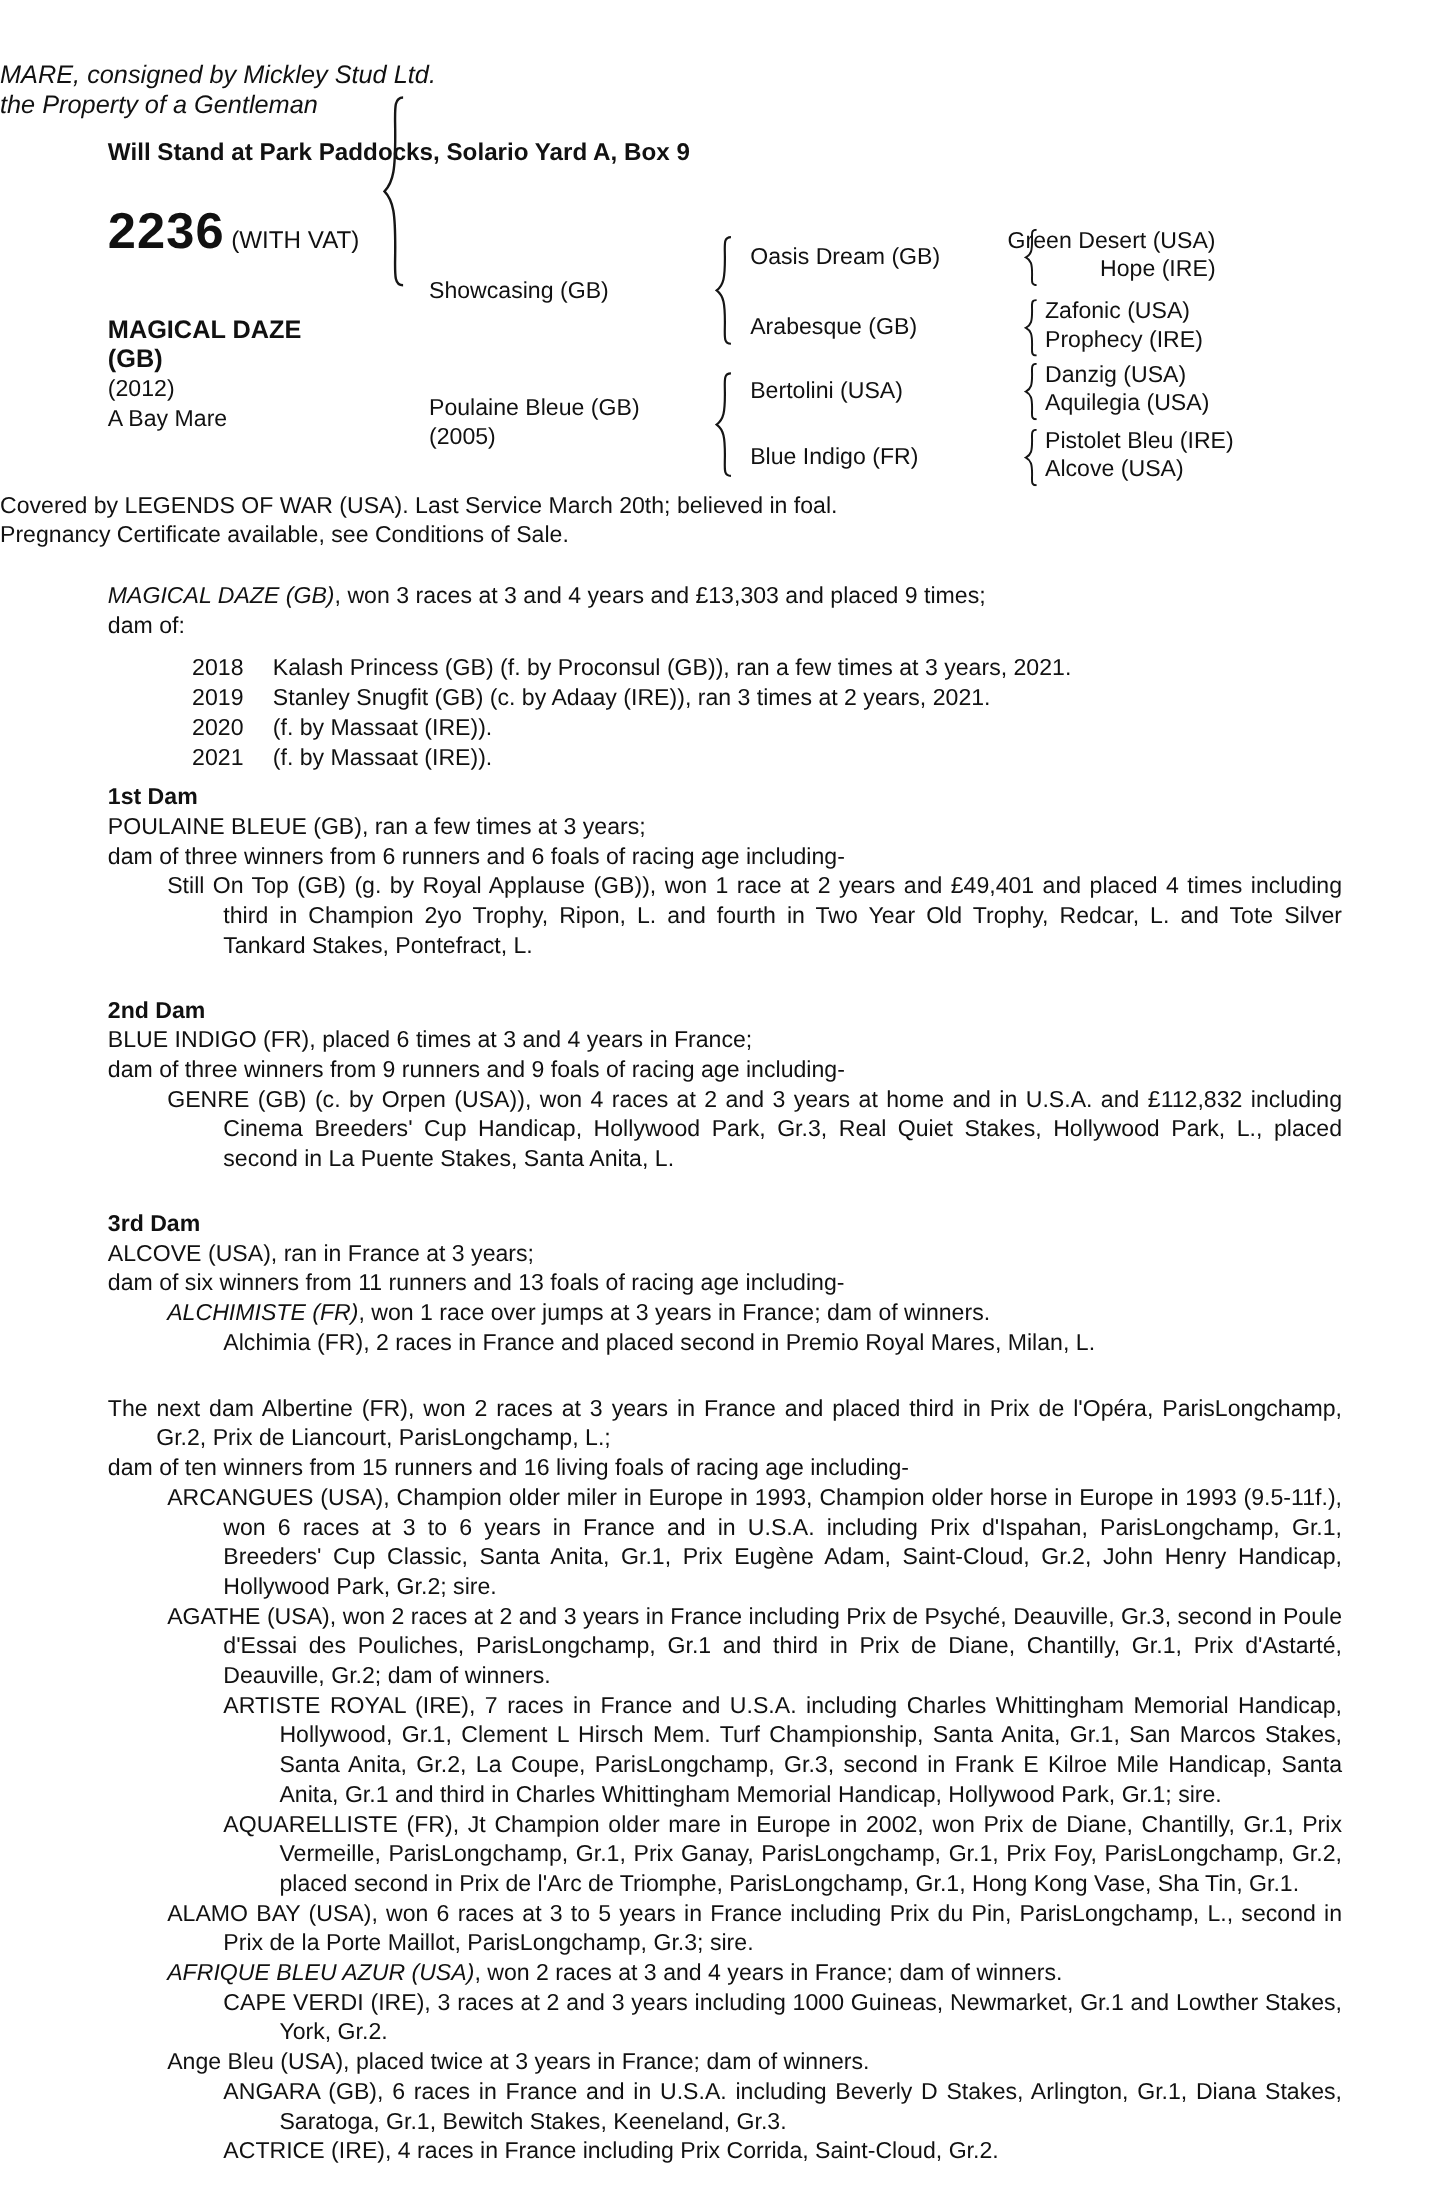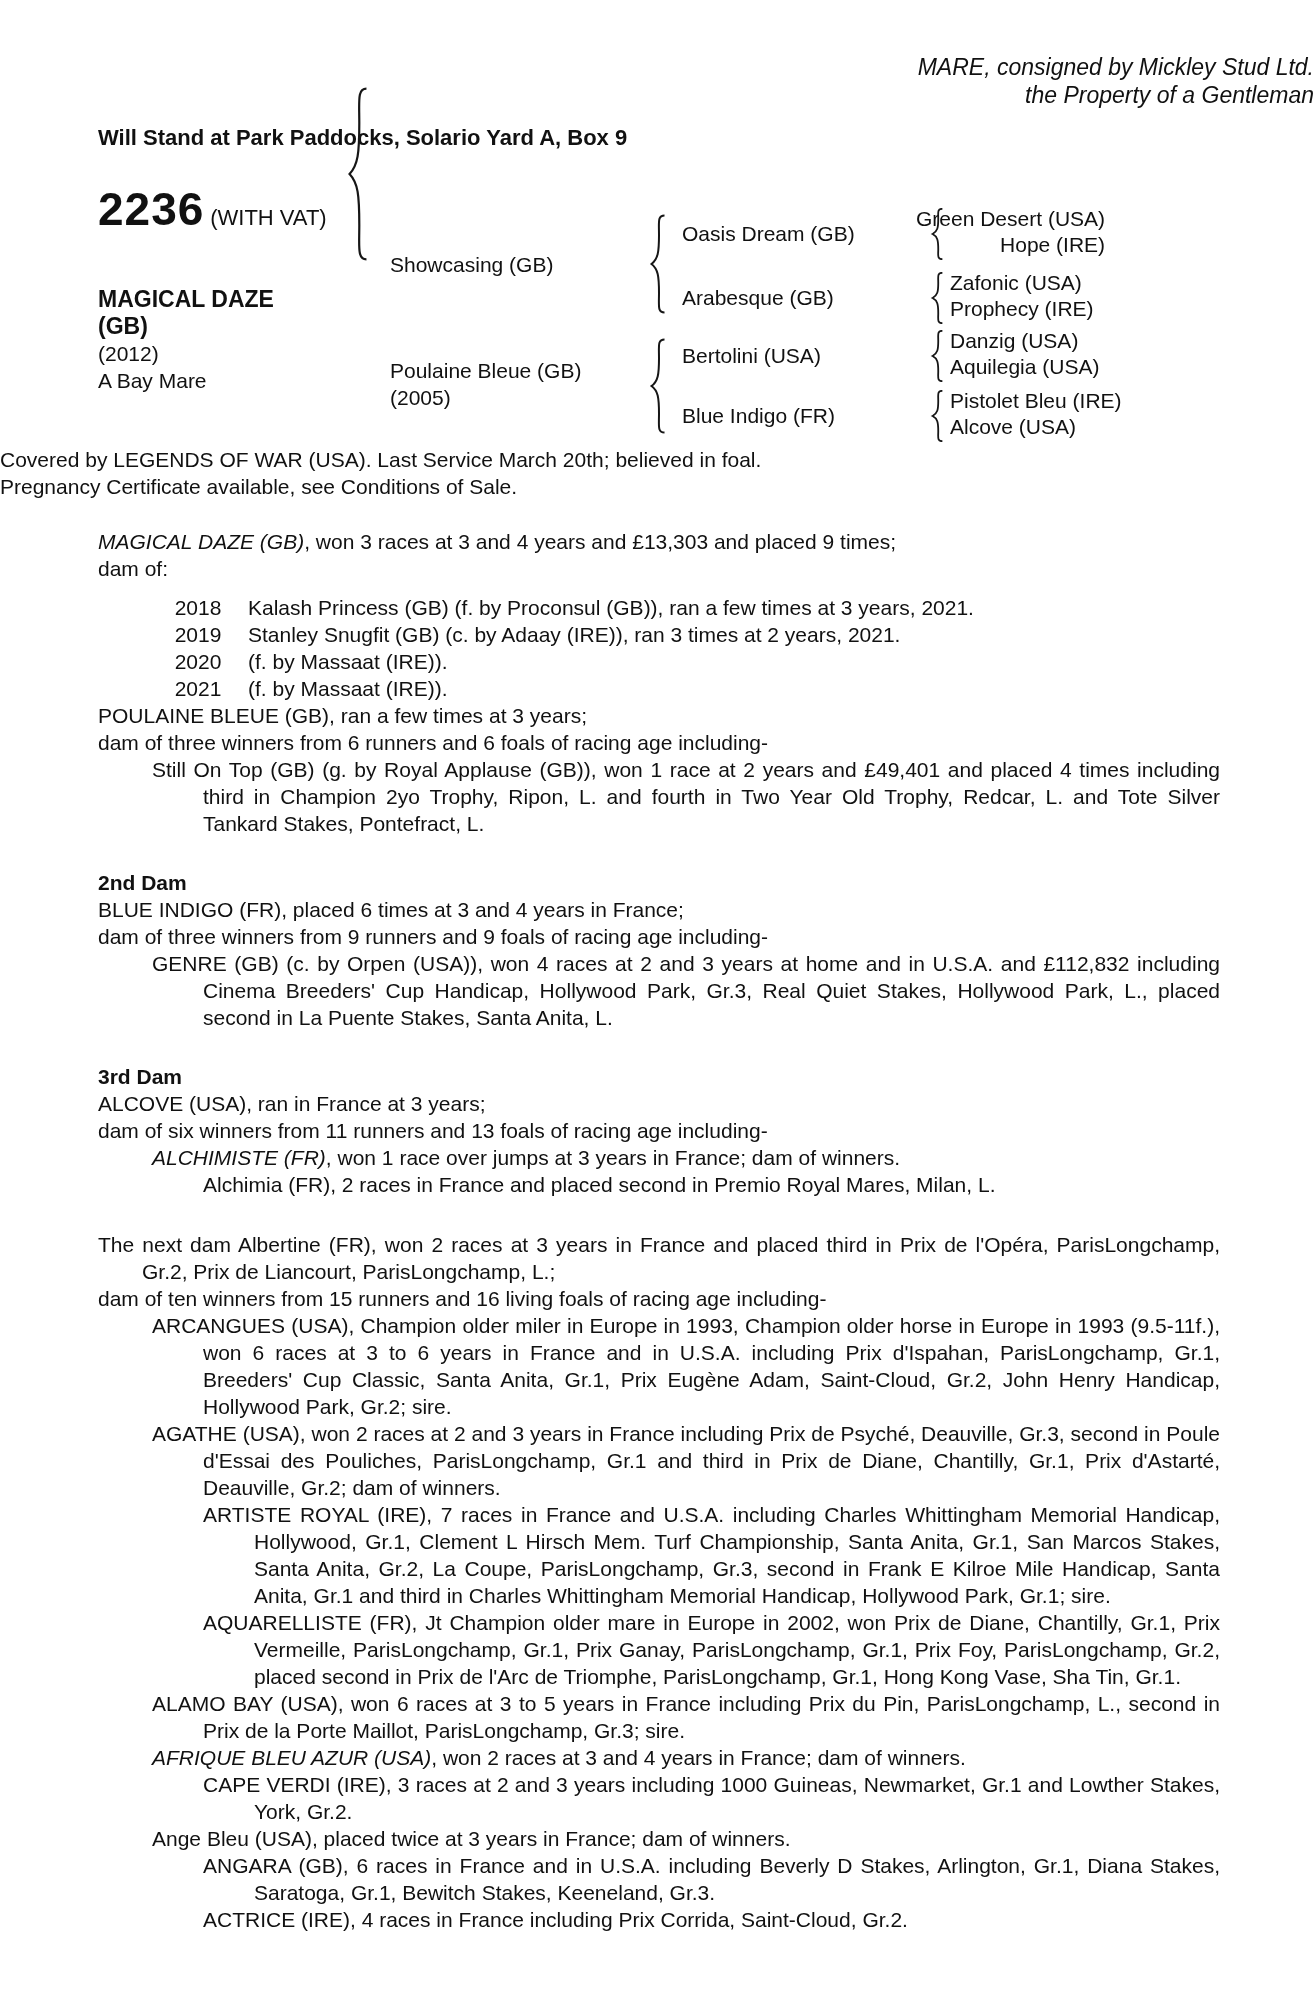--- a/index.html
+++ b/index.html
@@ -11,7 +11,7 @@
   
   .top{position:relative;height:528px;}
   .top .abs{position:absolute;white-space:nowrap;}
-  .consign,.property{left:0;right:0;text-align:right;font-style:italic;font-size:23px;}
+  .consign,.property{left:0;right:0;text-align:left;font-style:italic;font-size:23px;}
   .standat{left:98px;font-weight:bold;font-size:22px;}
   .lotrow{left:98px;}
   .lotnum{font-weight:bold;font-size:46px;letter-spacing:1px;}

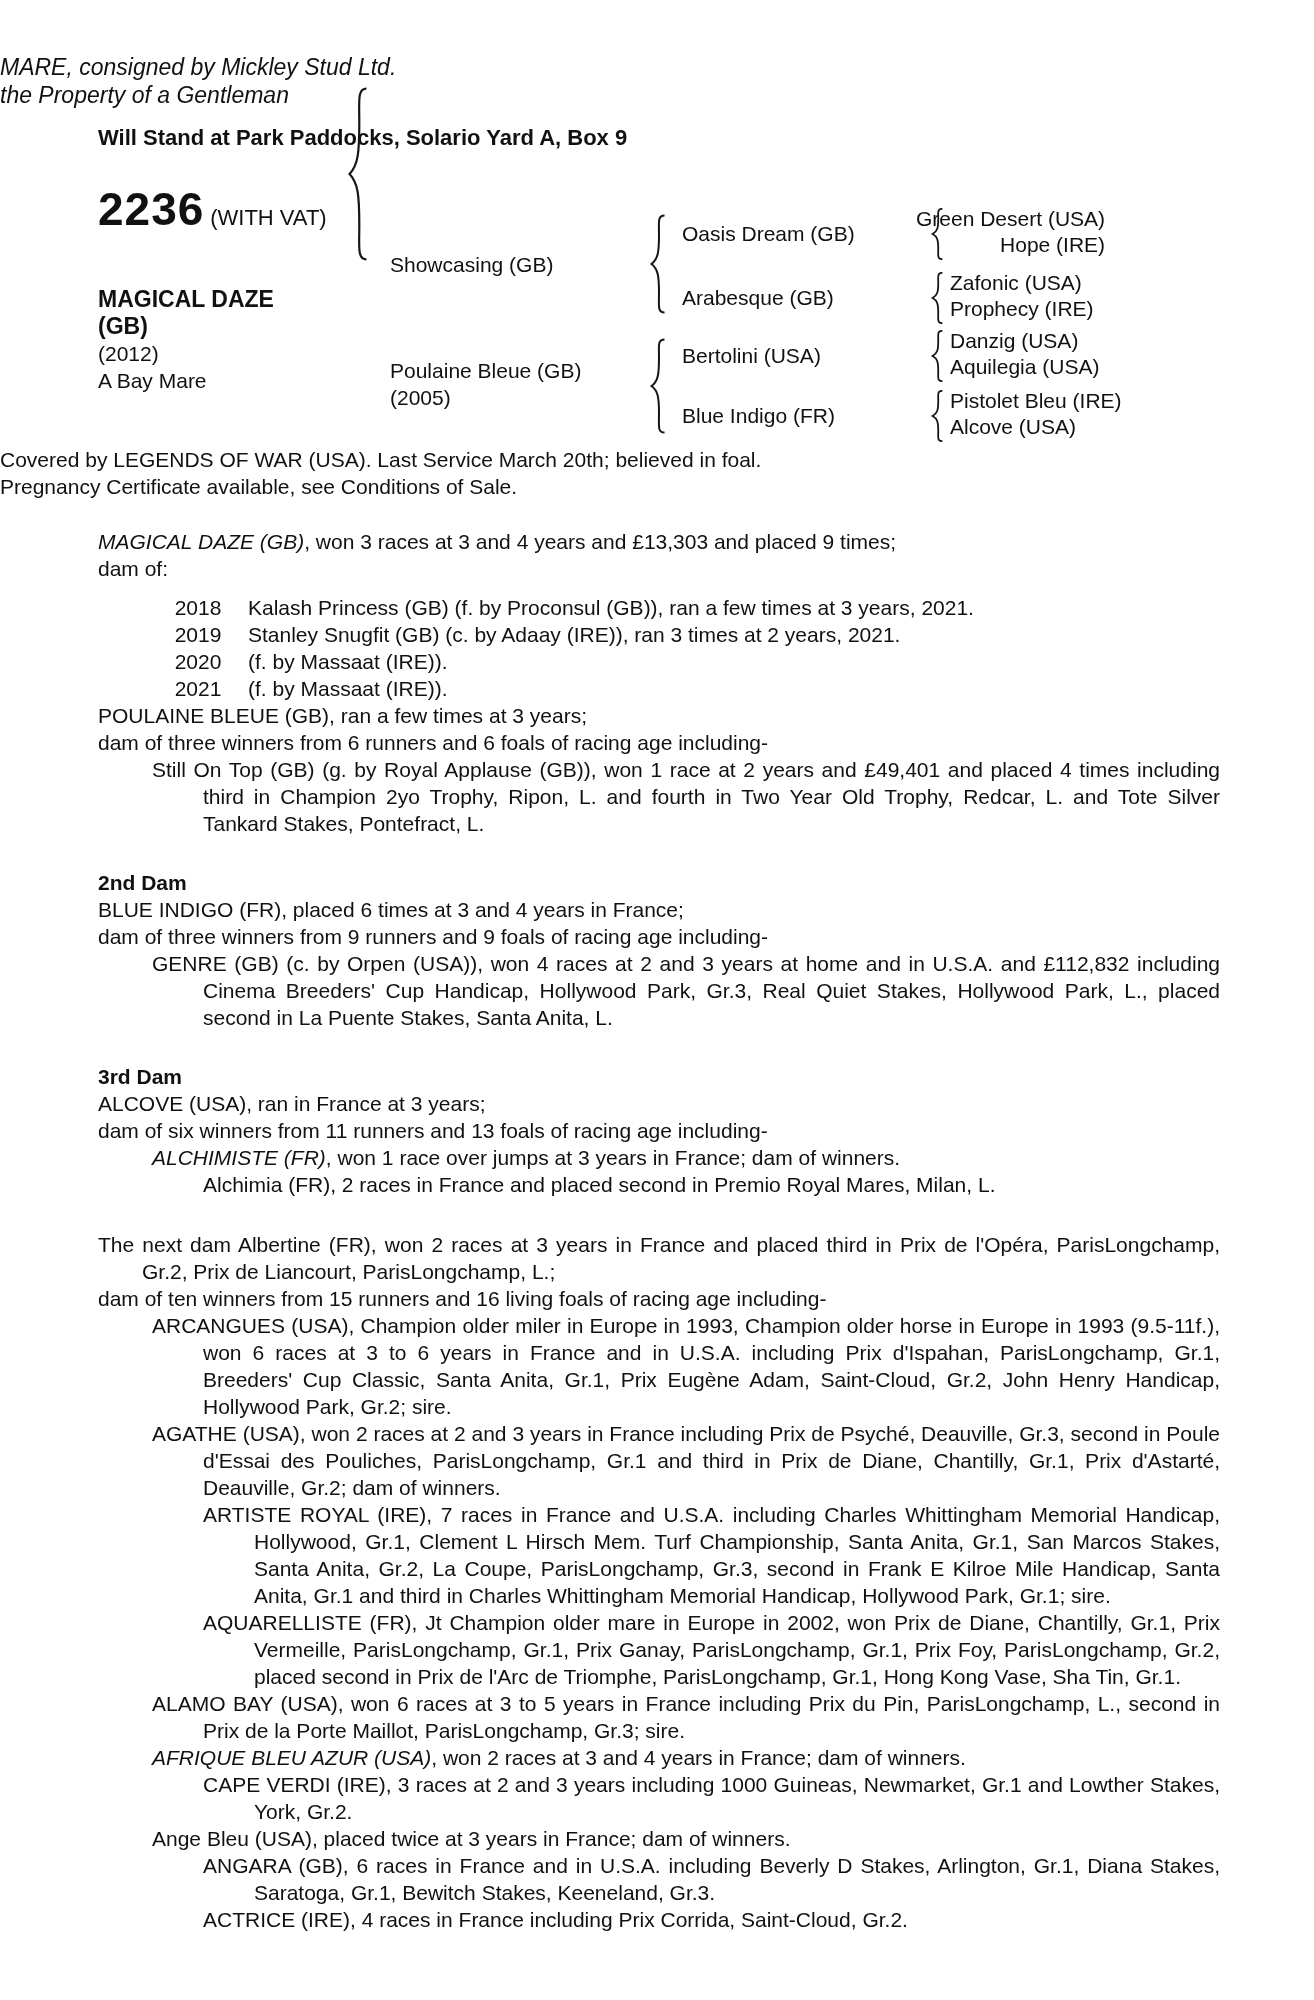--- a/index.html
+++ b/index.html
@@ -133,6 +133,7 @@
       </div>
     </div>
 
+    <h3 class="damhead first">1st Dam</h3>
     <p class="flush"><span>POULAINE BLEUE (GB), ran a few times at 3 years;</span></p>
     <p class="flush"><span>dam of </span><span class="seg-b">three winners</span><span> from 6 runners and 6 foals of racing age including-</span></p>
     <p class="l1"><span class="seg-b">Still On Top (GB)</span><span> (g. by Royal Applause (GB)), won 1 race at 2 years and £49,401 and placed 4 times including third in Champion 2yo Trophy, Ripon, </span><span class="seg-b">L.</span><span> and fourth in Two Year Old Trophy, Redcar, </span><span class="seg-b">L.</span><span> and Tote Silver Tankard Stakes, Pontefract, </span><span class="seg-b">L.</span></p>

